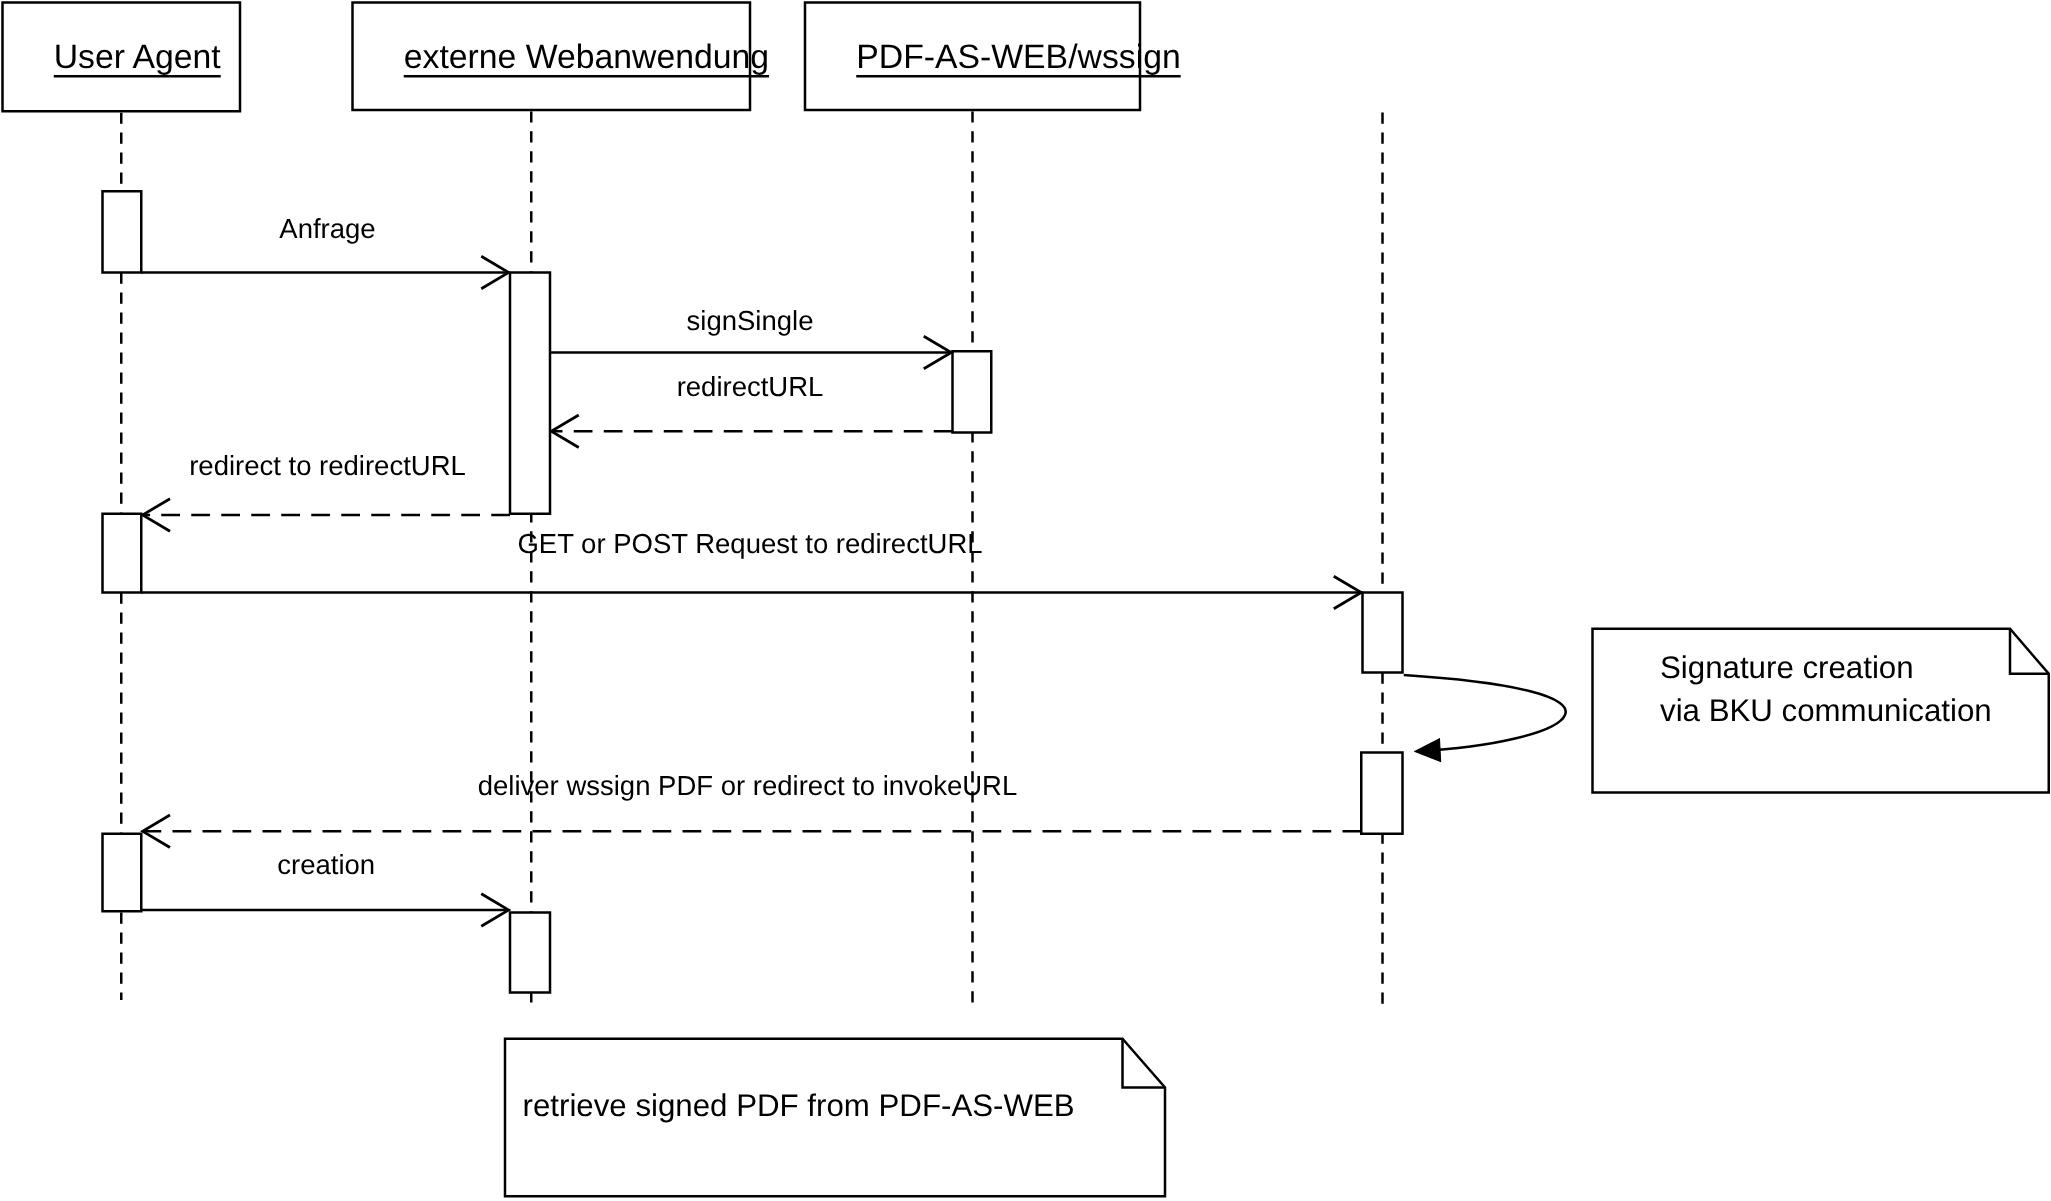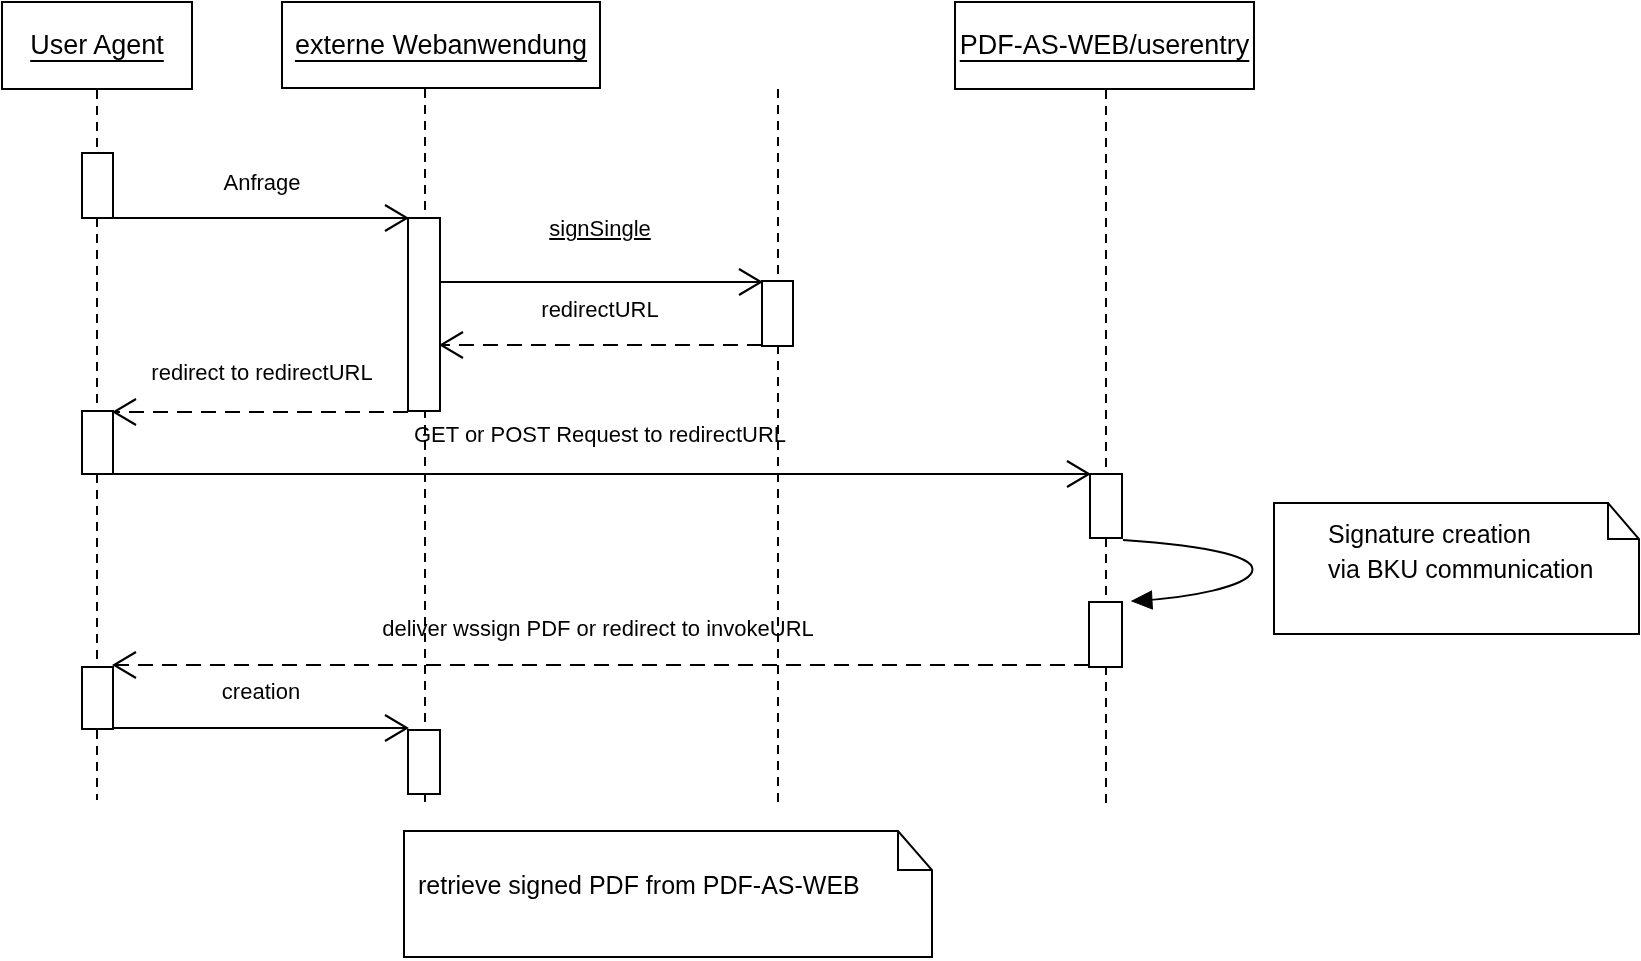--- a/index.html
+++ b/index.html
@@ -19,8 +19,9 @@
     background: #ffffff;
     display: flex;
     align-items: center;
-    justify-content: center;
+    justify-content: flex-start;
     box-sizing: border-box;
+    padding-left: 40px;
   }
   .actor-label {
     font-size: 27px;

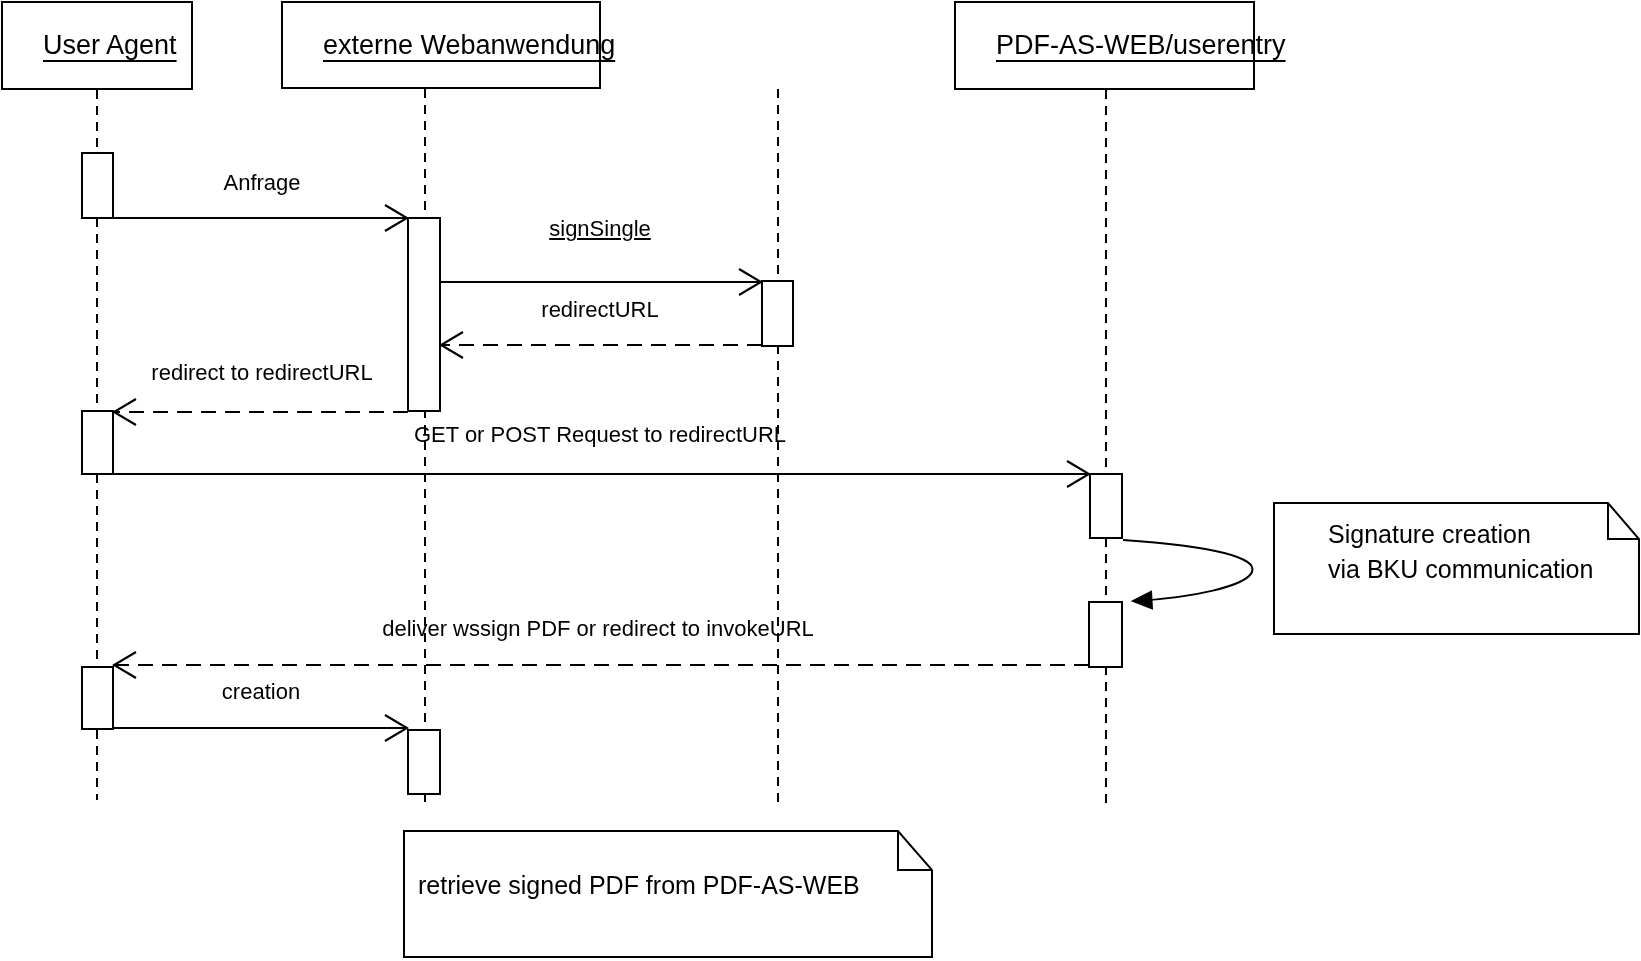--- a/index.html
+++ b/index.html
@@ -101,6 +101,9 @@
   <div class="actor" style="left:265px; top:1px; width:320px; height:88px;margin-left:16px;">
     <span class="actor-label">externe Webanwendung</span>
   </div>
+  <div class="actor" style="left:643px; top:1px; width:270px; height:88px;">
+    <span class="actor-label">PDF-AS-WEB/wssign</span>
+  </div>
   <div class="actor" style="left:954px; top:1px; width:301px; height:89px;">
     <span class="actor-label">PDF-AS-WEB/userentry</span>
   </div>

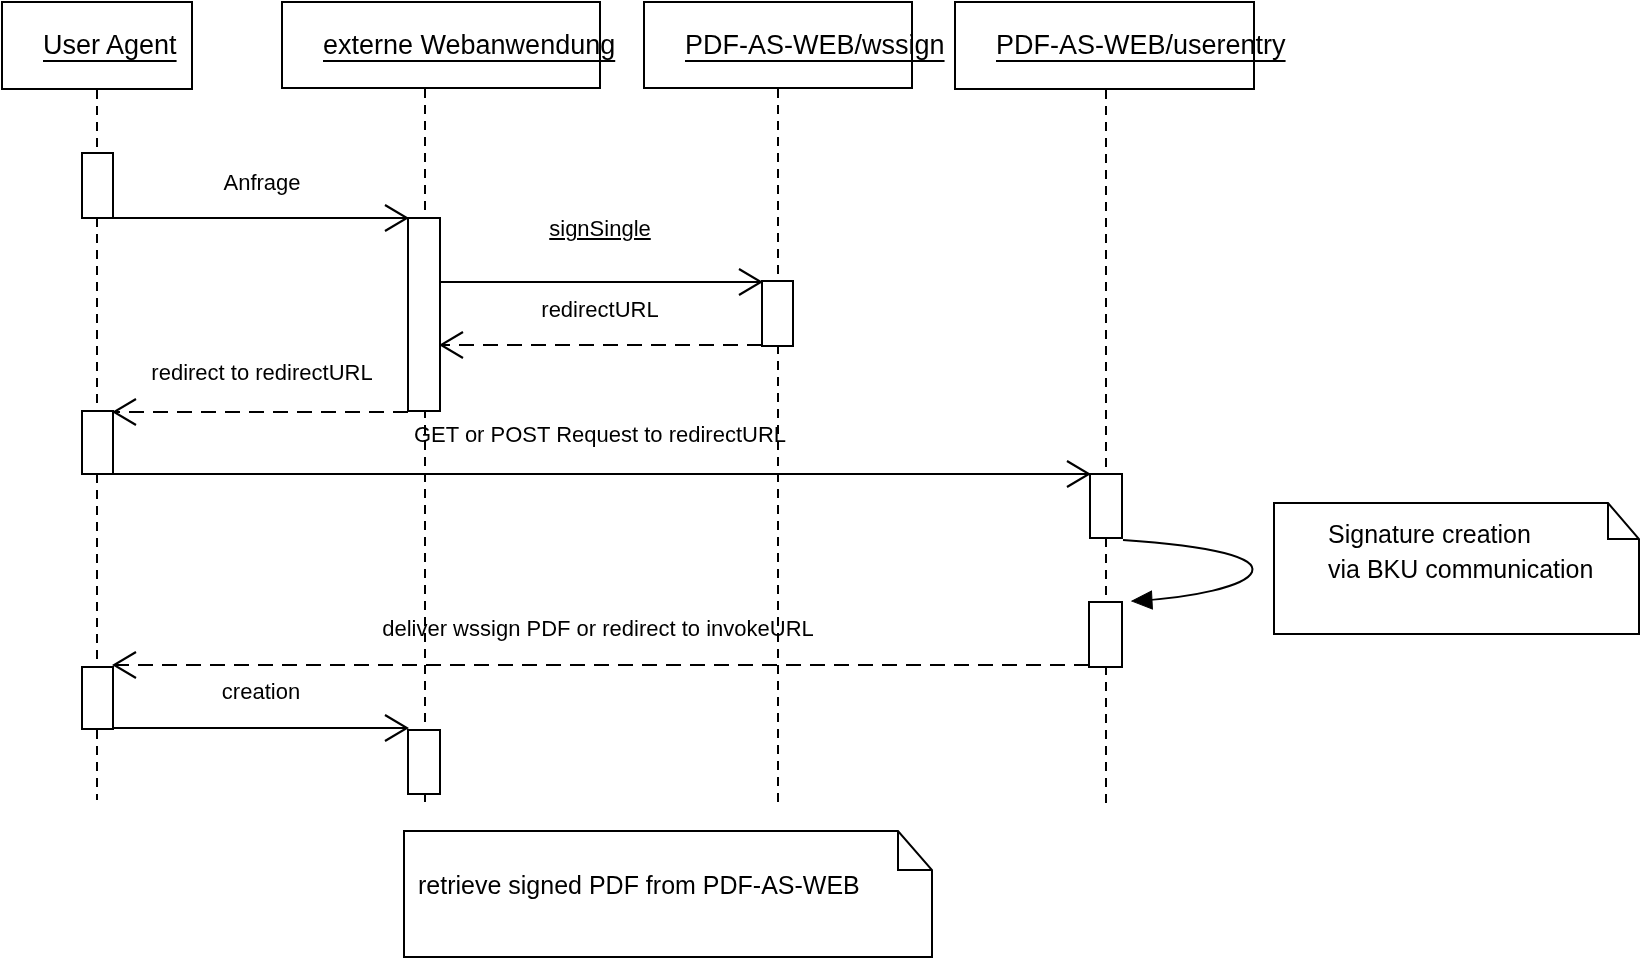--- a/index.html
+++ b/index.html
@@ -104,9 +104,6 @@
   <div class="actor" style="left:643px; top:1px; width:270px; height:88px;">
     <span class="actor-label">PDF-AS-WEB/wssign</span>
   </div>
-  <div class="actor" style="left:954px; top:1px; width:301px; height:89px;">
-    <span class="actor-label">PDF-AS-WEB/userentry</span>
-  </div>
 
   <div class="mlabel" style="left:262px; top:183px;">Anfrage</div>
   <div class="mlabel" style="left:600px; top:229px;text-decoration:underline;">signSingle</div>

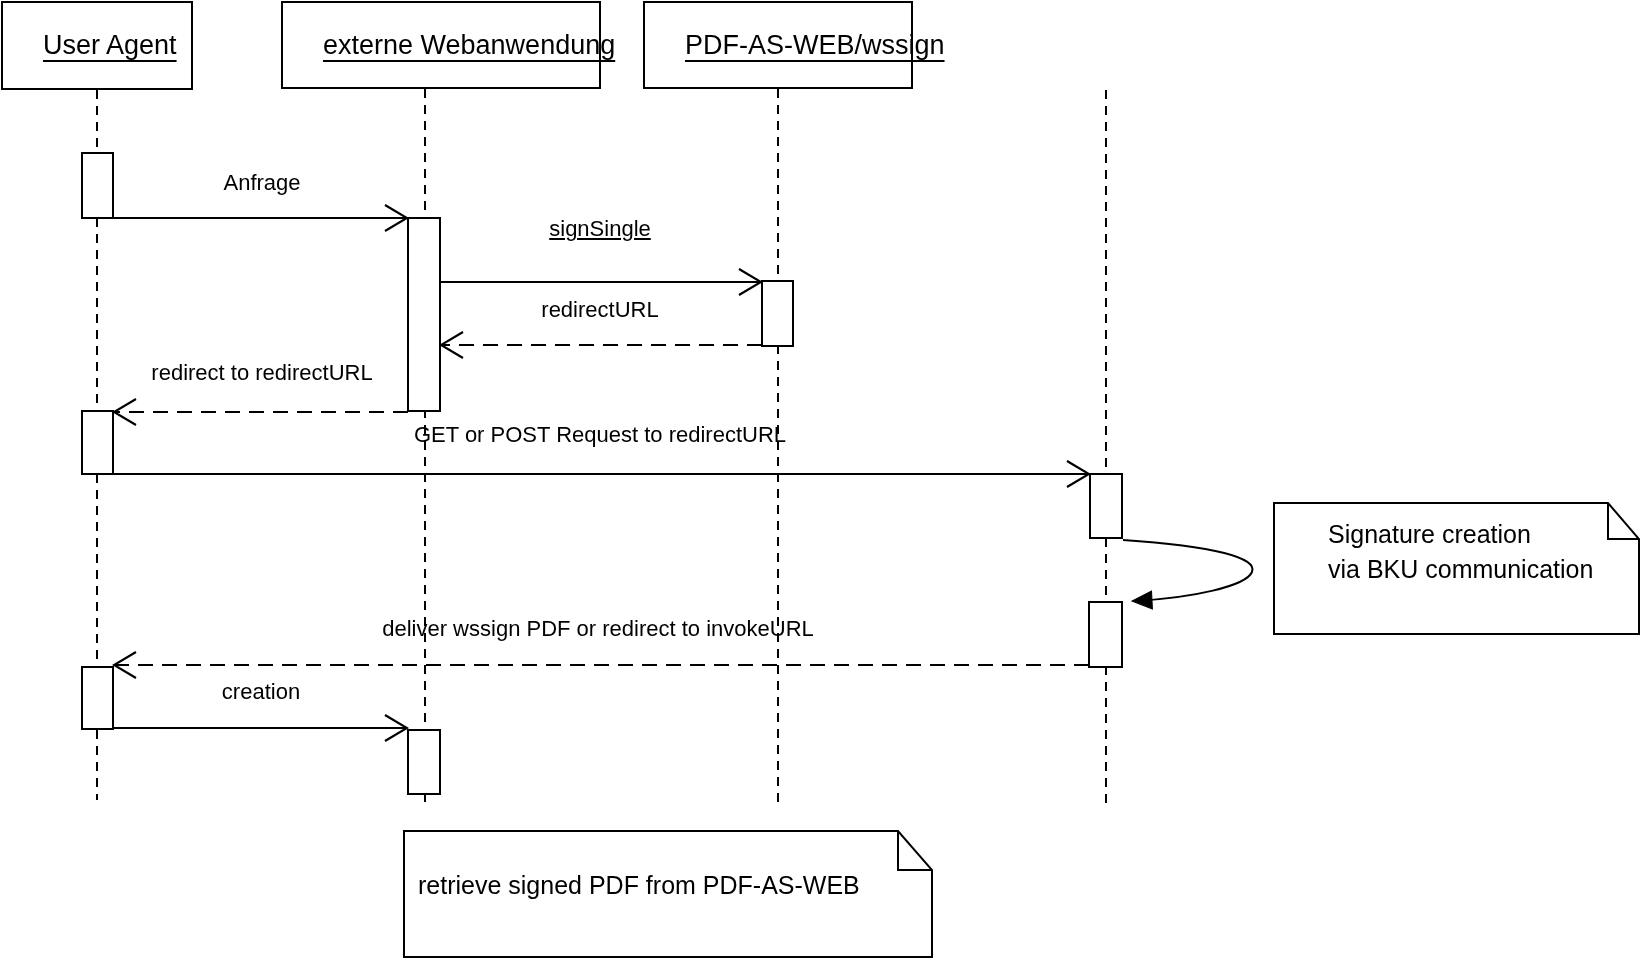--- a/index.html
+++ b/index.html
@@ -106,7 +106,7 @@
   </div>
 
   <div class="mlabel" style="left:262px; top:183px;">Anfrage</div>
-  <div class="mlabel" style="left:600px; top:229px;text-decoration:underline;">signSingle</div>
+  <div class="mlabel" style="left:600px; top:257px;">signSingle</div>
   <div class="mlabel" style="left:600px; top:310px;">redirectURL</div>
   <div class="mlabel" style="left:262px; top:373px;">redirect to redirectURL</div>
   <div class="mlabel" style="left:600px; top:435px;">GET or POST Request to redirectURL</div>

